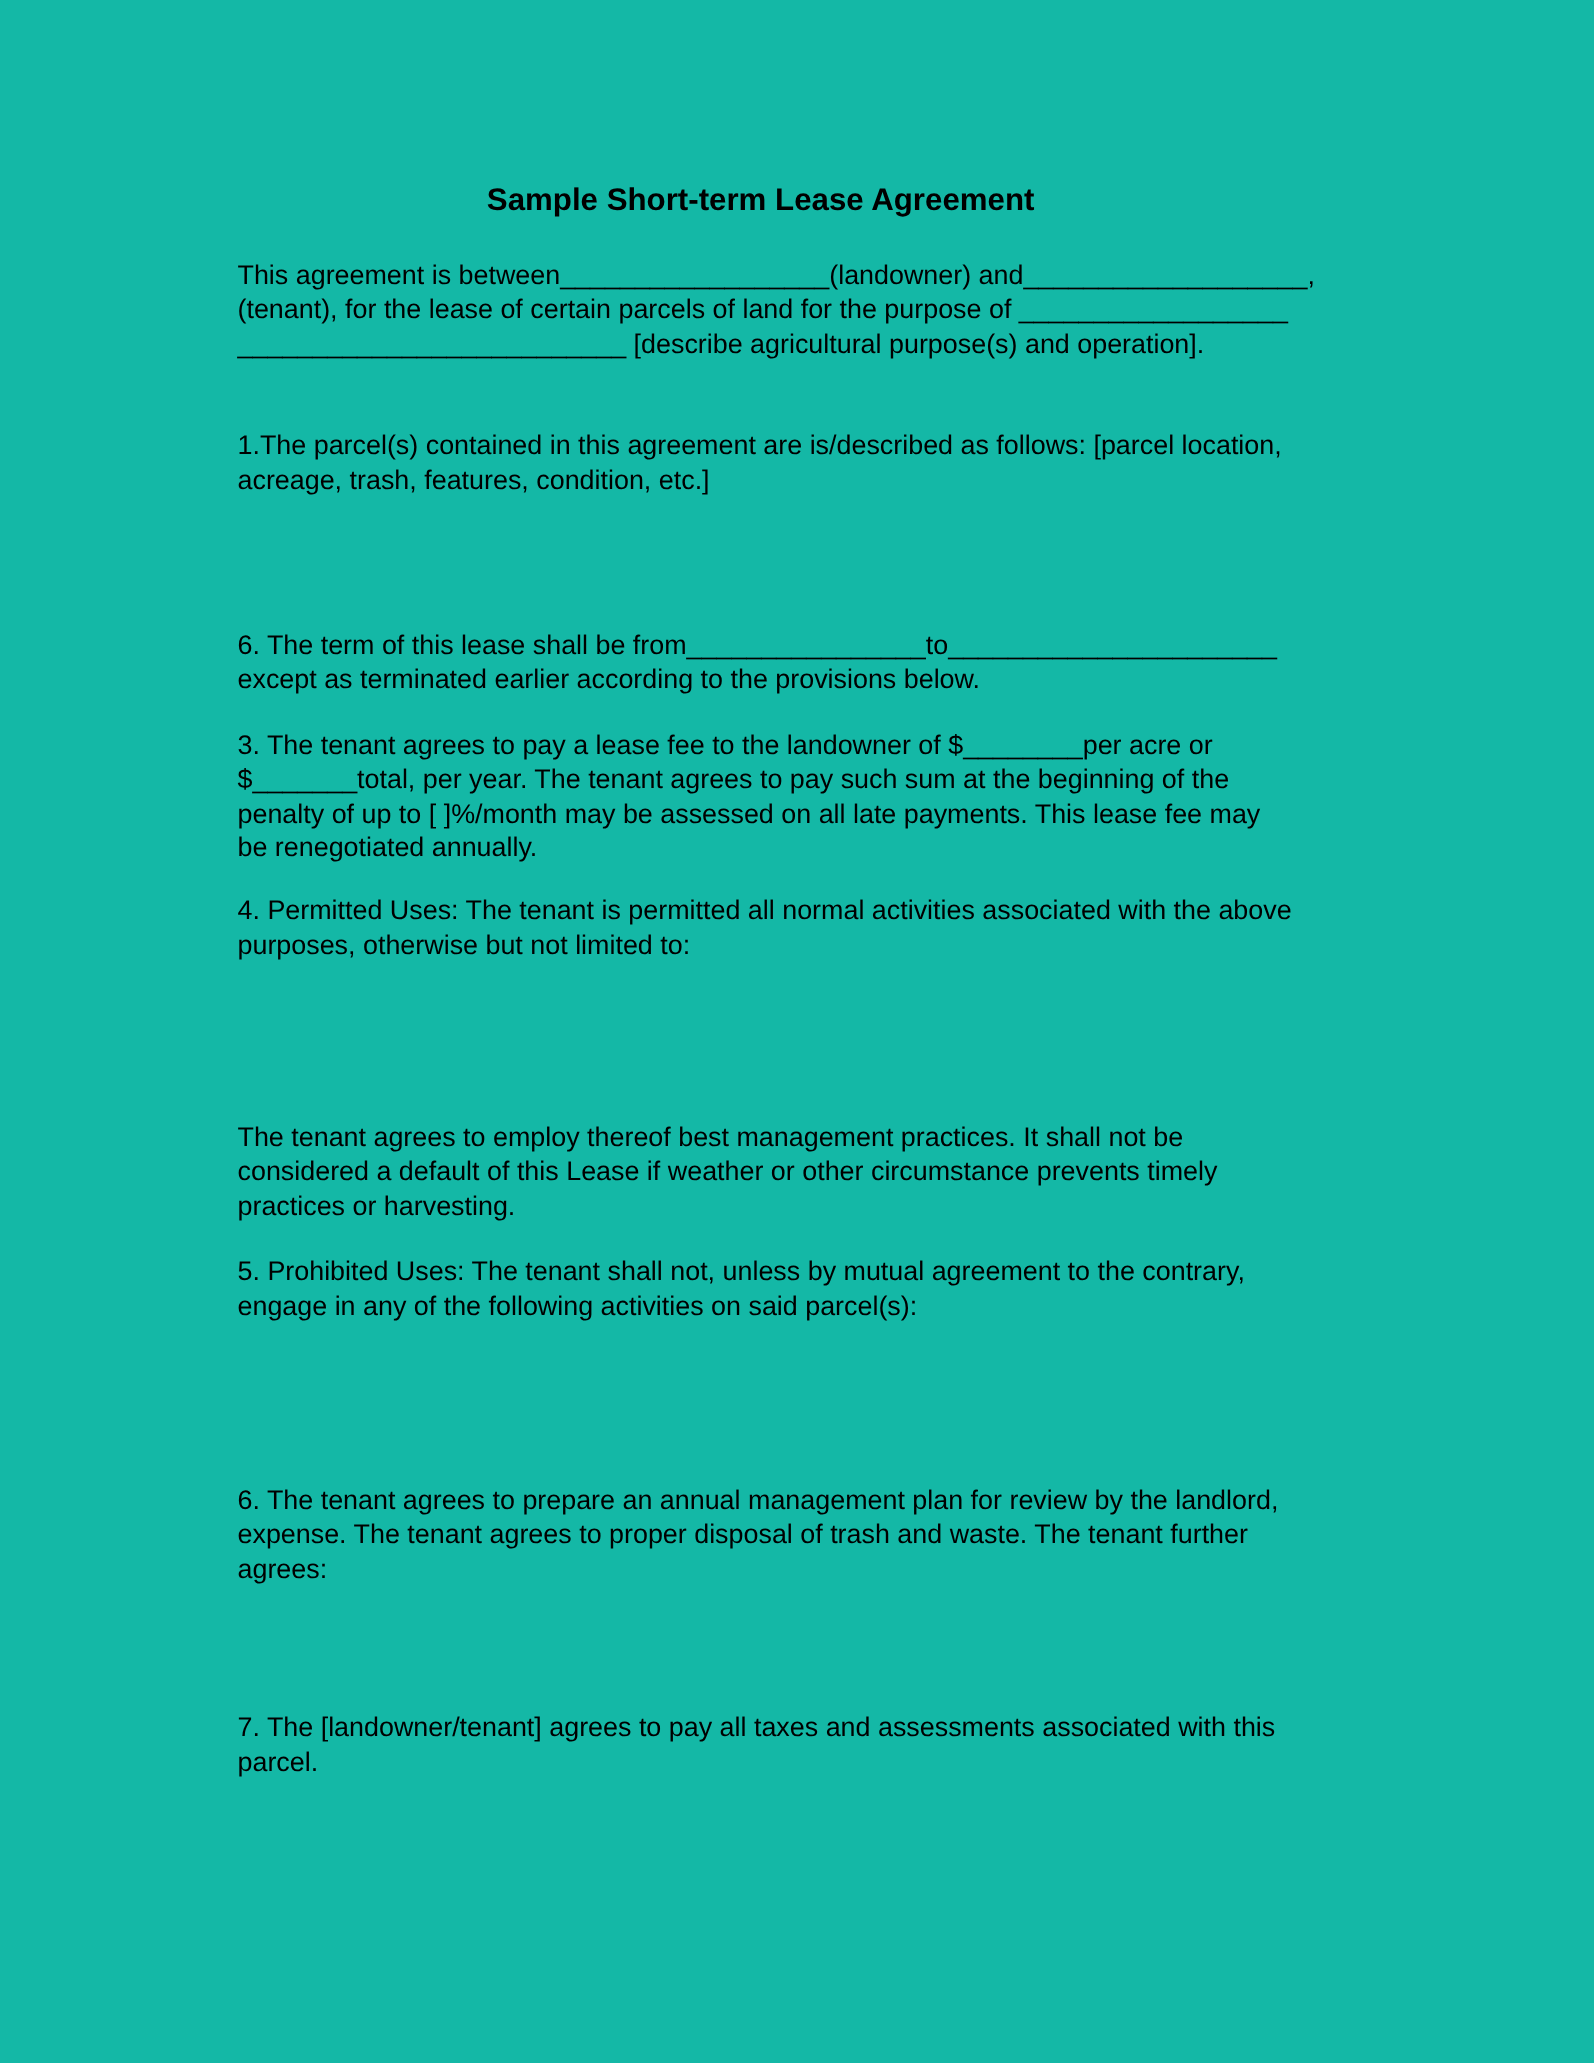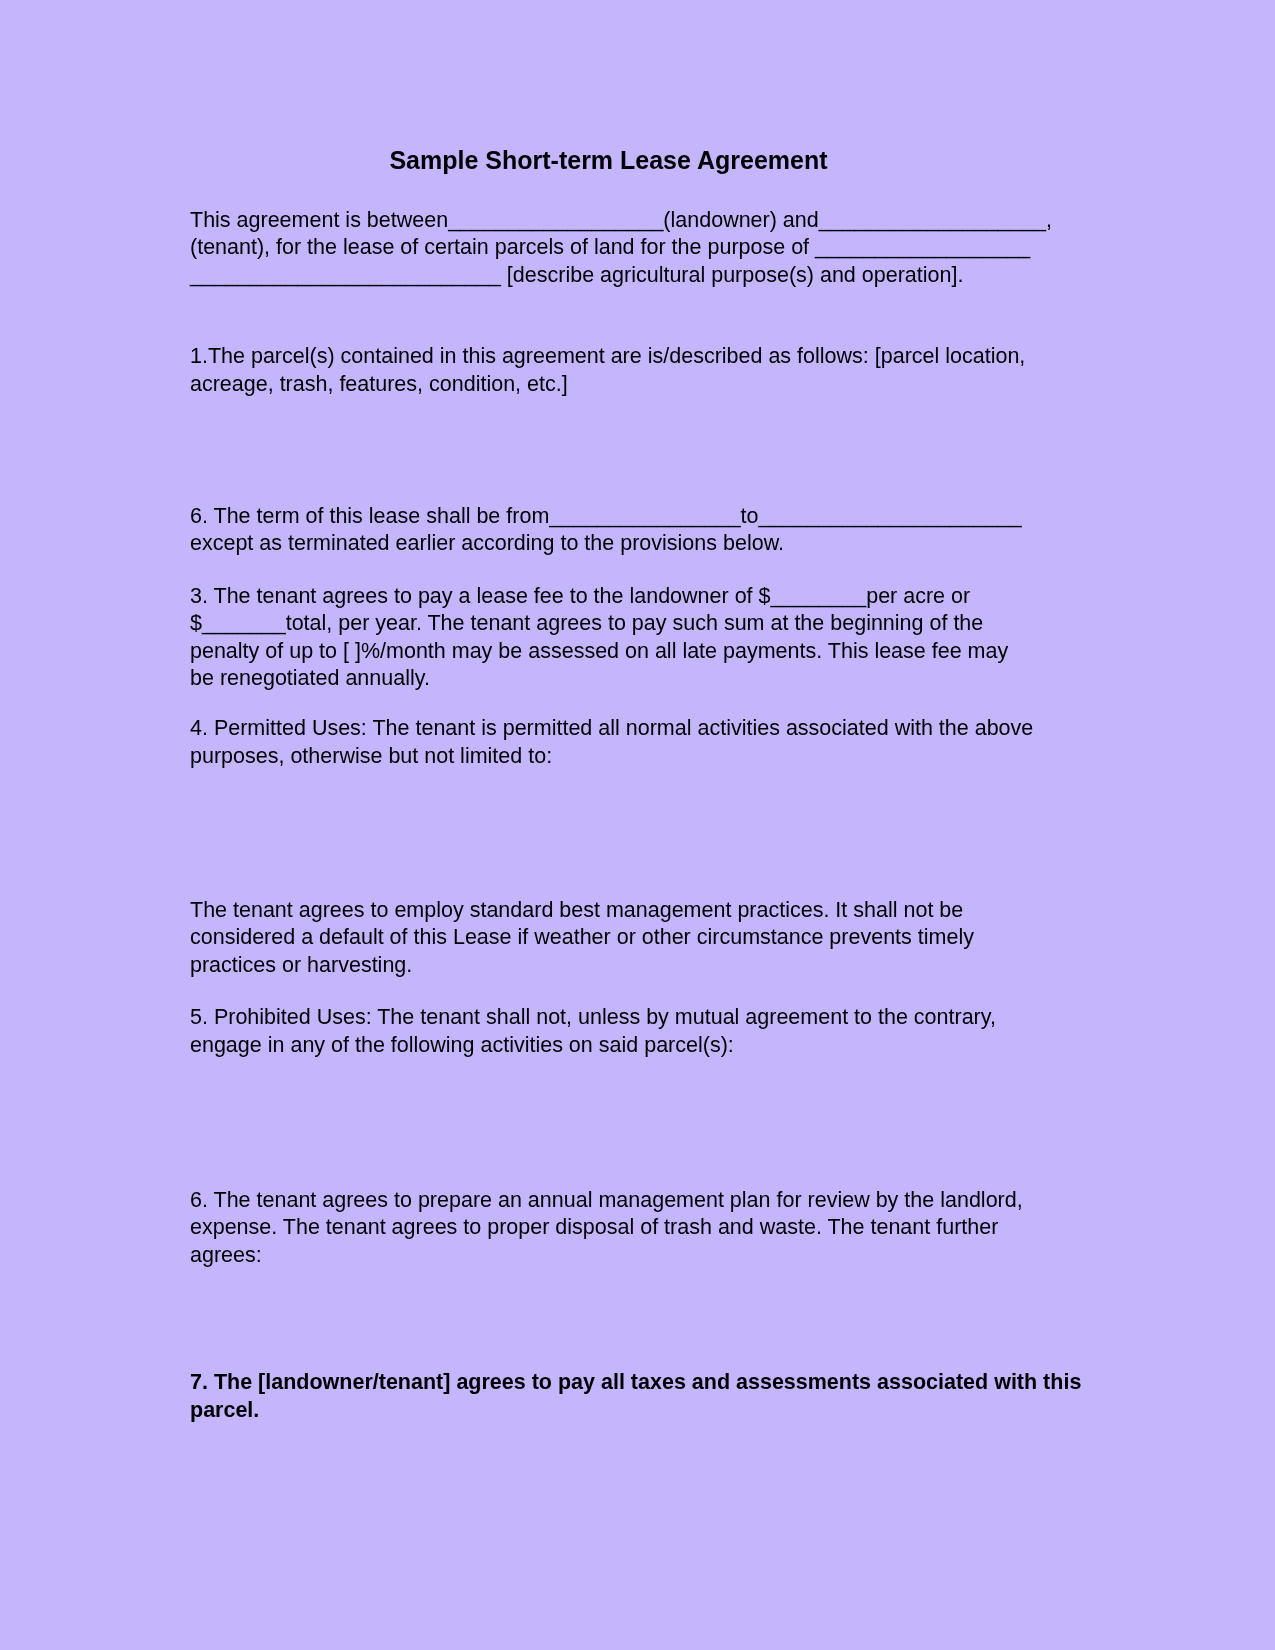--- a/index.html
+++ b/index.html
@@ -11,7 +11,7 @@
     position: relative;
     width: 1275px;
     height: 1650px;
-    background: #c4b5fd;
+    background: #14b8a6;
     color: #000000;
     overflow: hidden;
     font-family: "Liberation Sans", sans-serif;

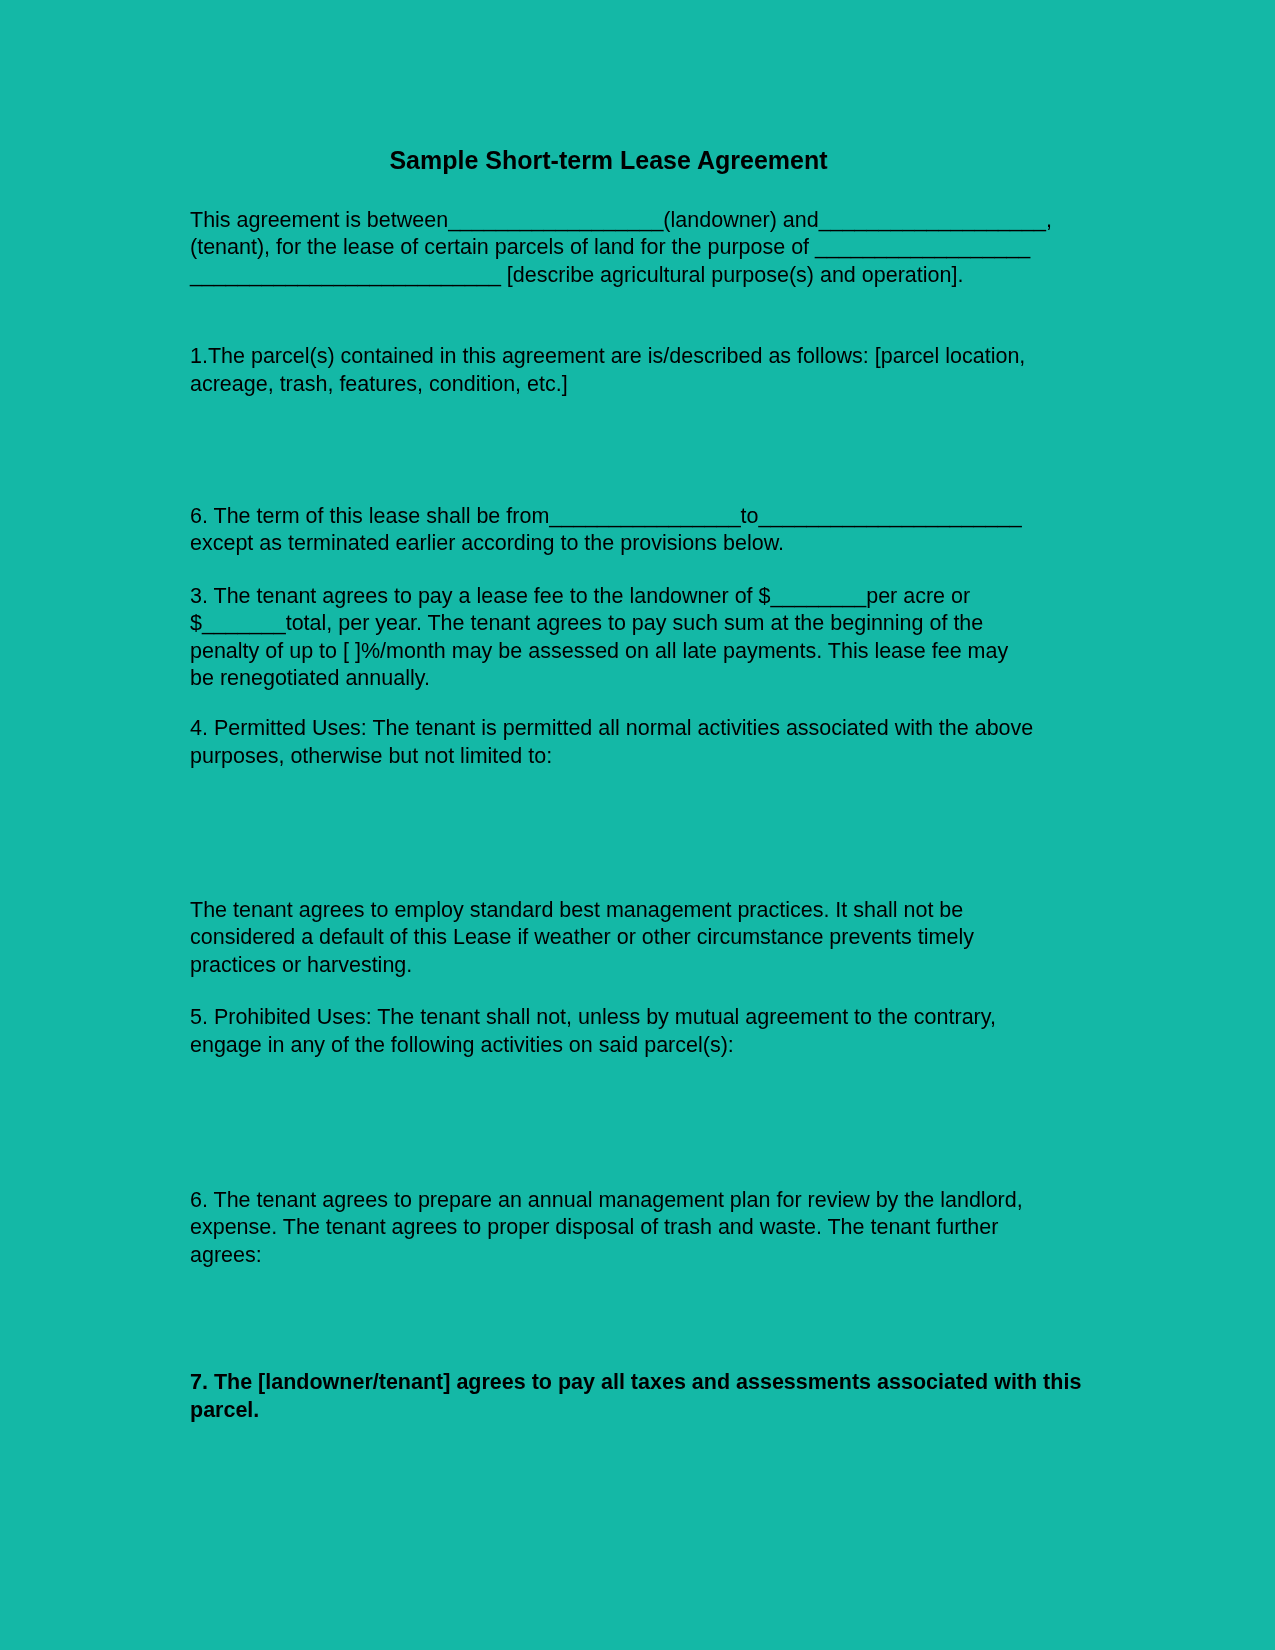--- a/index.html
+++ b/index.html
@@ -85,7 +85,7 @@
     </div>
 
     <div class="para m-writein-2">
-      <div class="ln">The tenant agrees to employ standard best management practices. It shall not be</div>
+      <div class="ln">The tenant agrees to employ thereof best management practices. It shall not be</div>
       <div class="ln">considered a default of this Lease if weather or other circumstance prevents timely</div>
       <div class="ln">practices or harvesting.</div>
     </div>

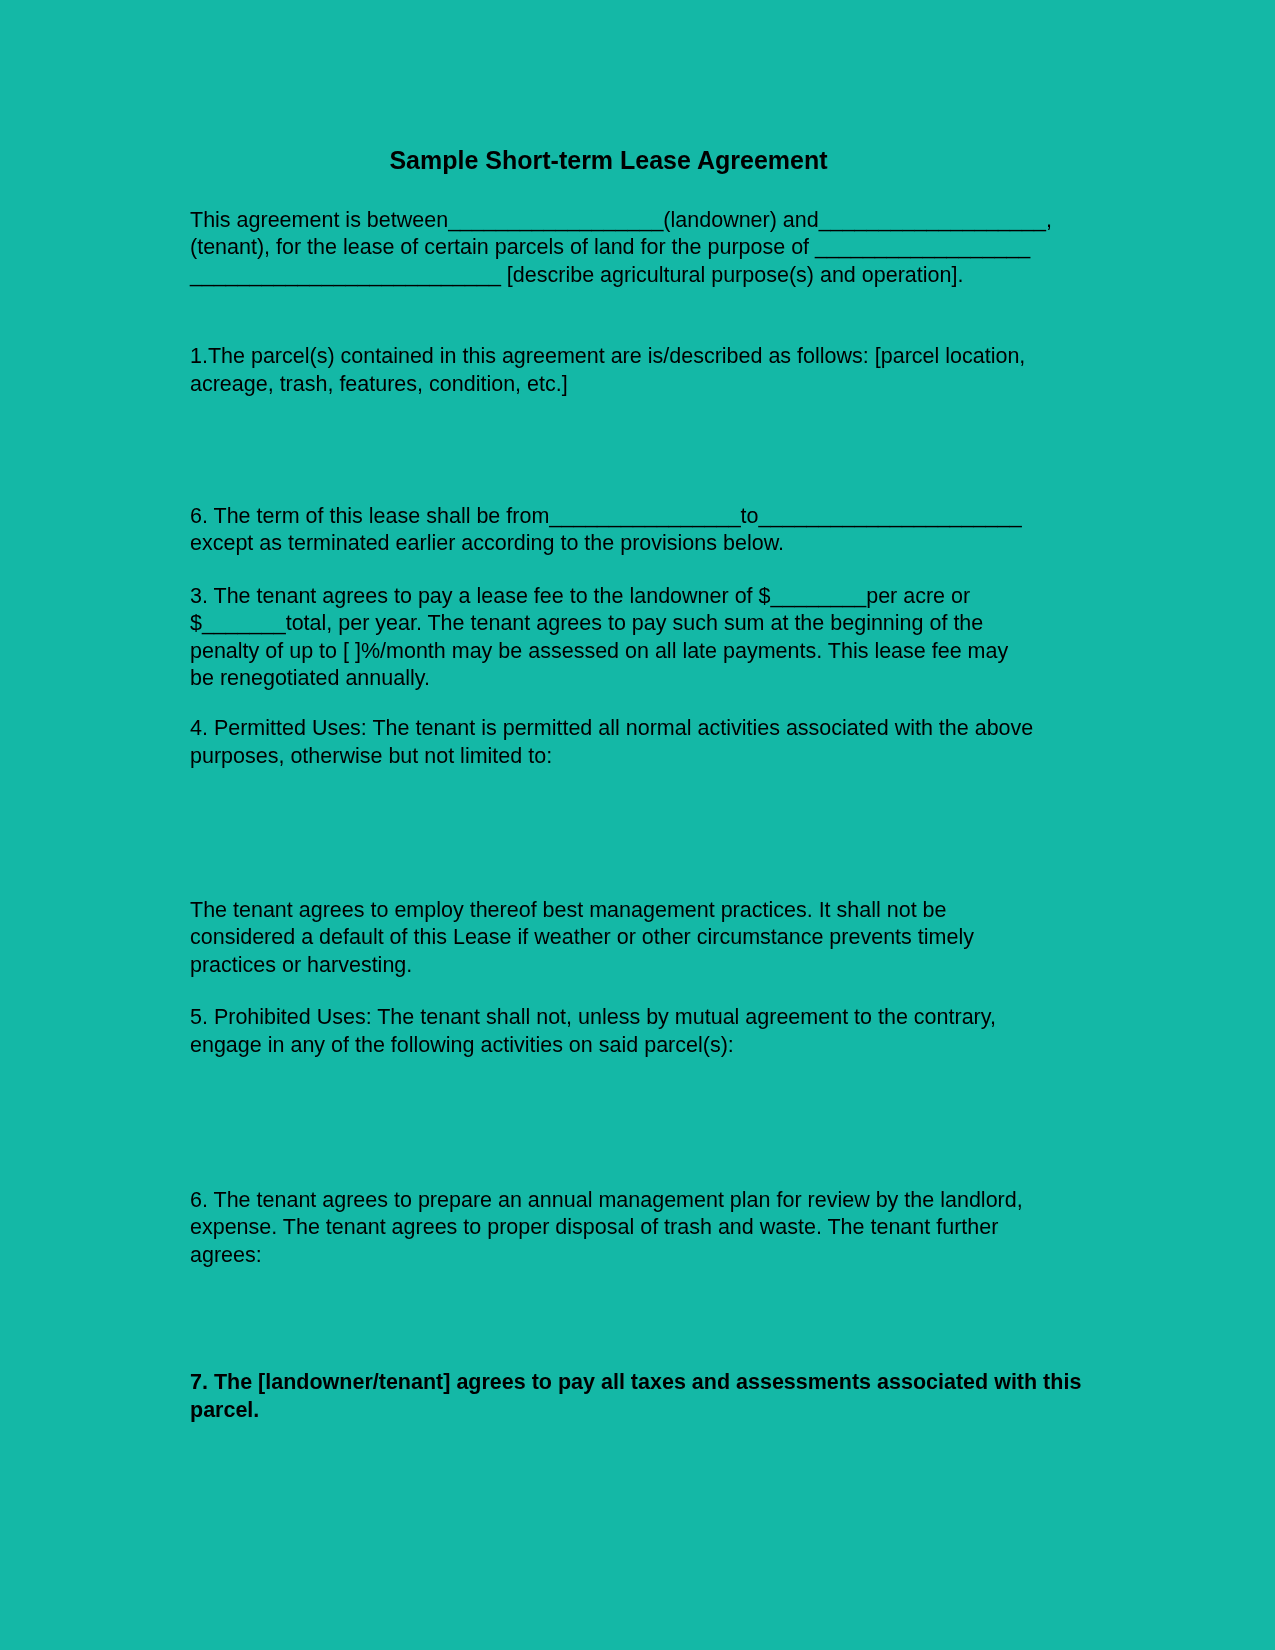--- a/index.html
+++ b/index.html
@@ -46,7 +46,7 @@
   .m-writein-2     { margin-top: 127px; }
   .m-one-line-c    { margin-top: 25px;  }
   .m-writein-3     { margin-top: 128px; }
-  .m-writein-4     { margin-top: 100px; font-weight: bold; }
+  .m-writein-4     { margin-top: 100px; }
 </style>
 </head>
 <body>

